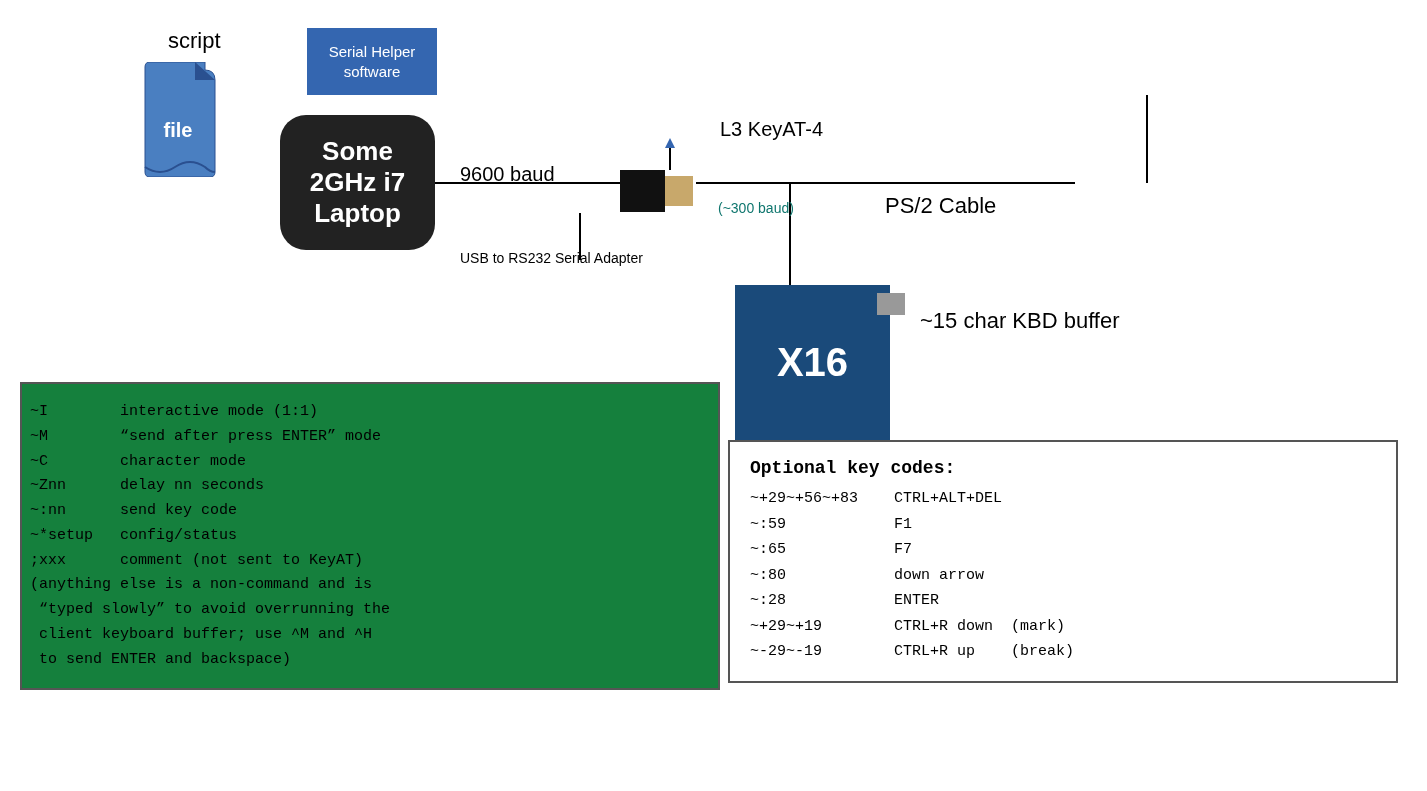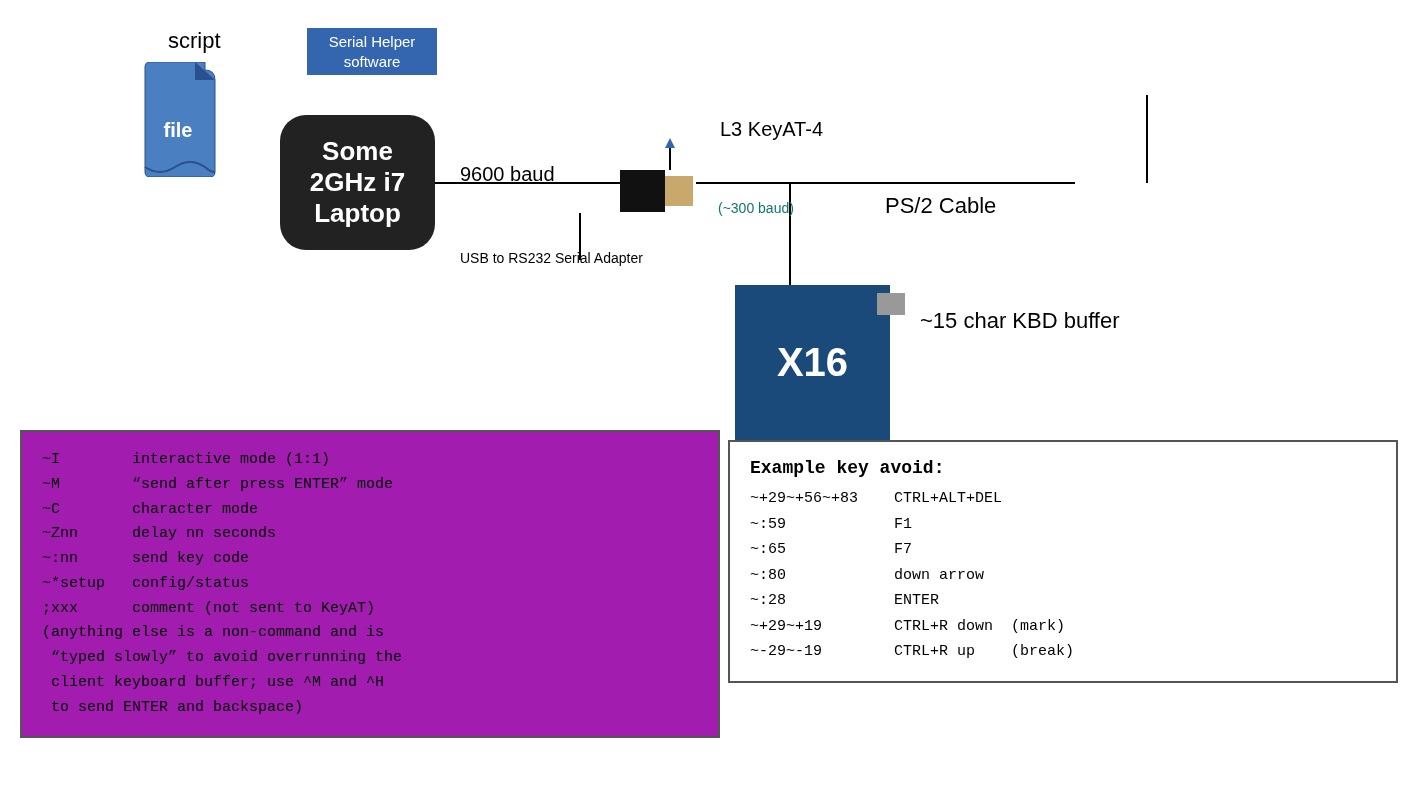--- a/index.html
+++ b/index.html
@@ -46,7 +46,7 @@
       color: #fff;
       font-size: 15px;
       text-align: center;
-      padding: 4px 4px;
+      padding: 14px 4px;
       line-height: 1.3;
     }
 

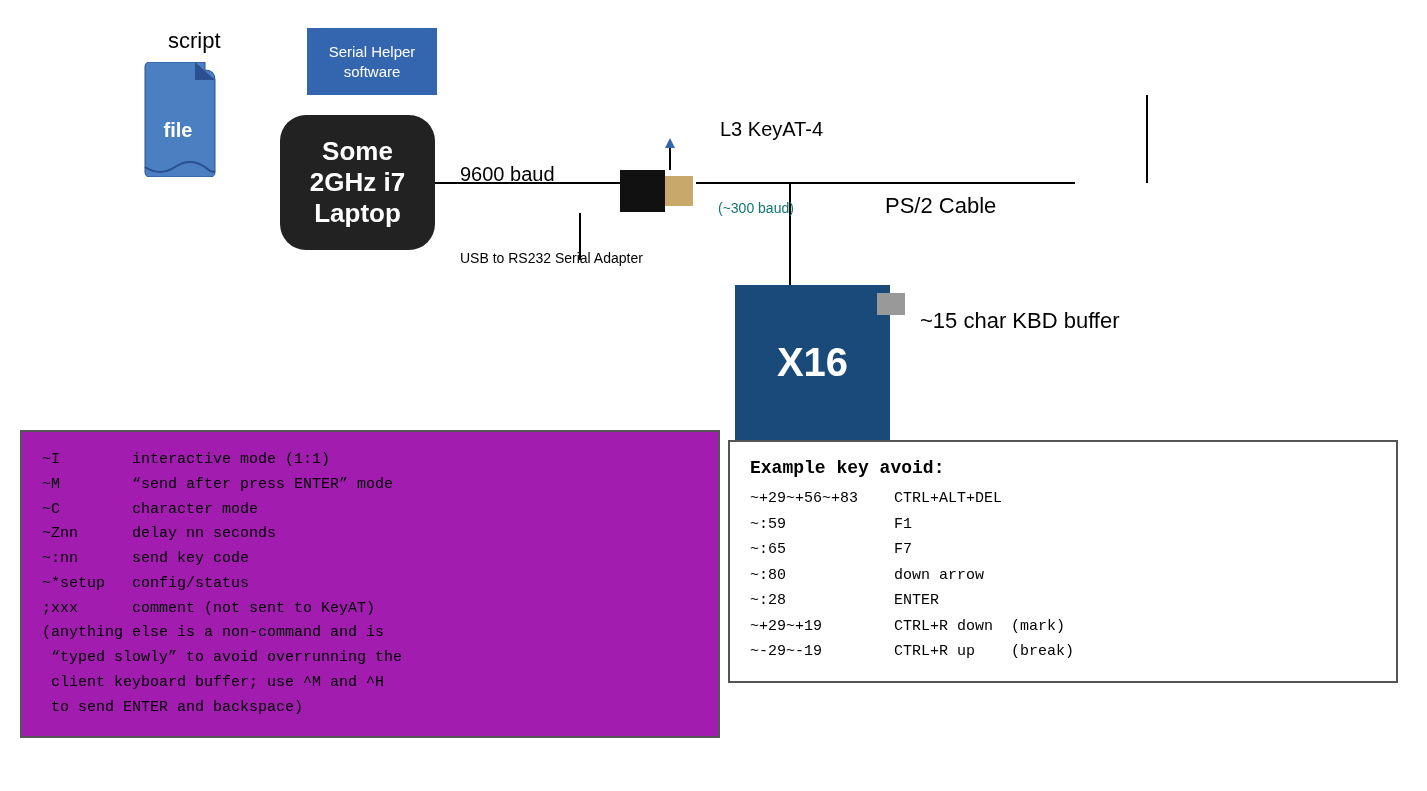--- a/index.html
+++ b/index.html
@@ -181,9 +181,8 @@
       top: 382px; left: 20px;
       width: 700px;
       border: 2px solid #555;
-      padding: 16px 20px;
-      background: #a21caf;
-      margin-top: 48px;
+      padding: 16px 8px;
+      background: #15803d;
     }
 
     .cmd-box pre {

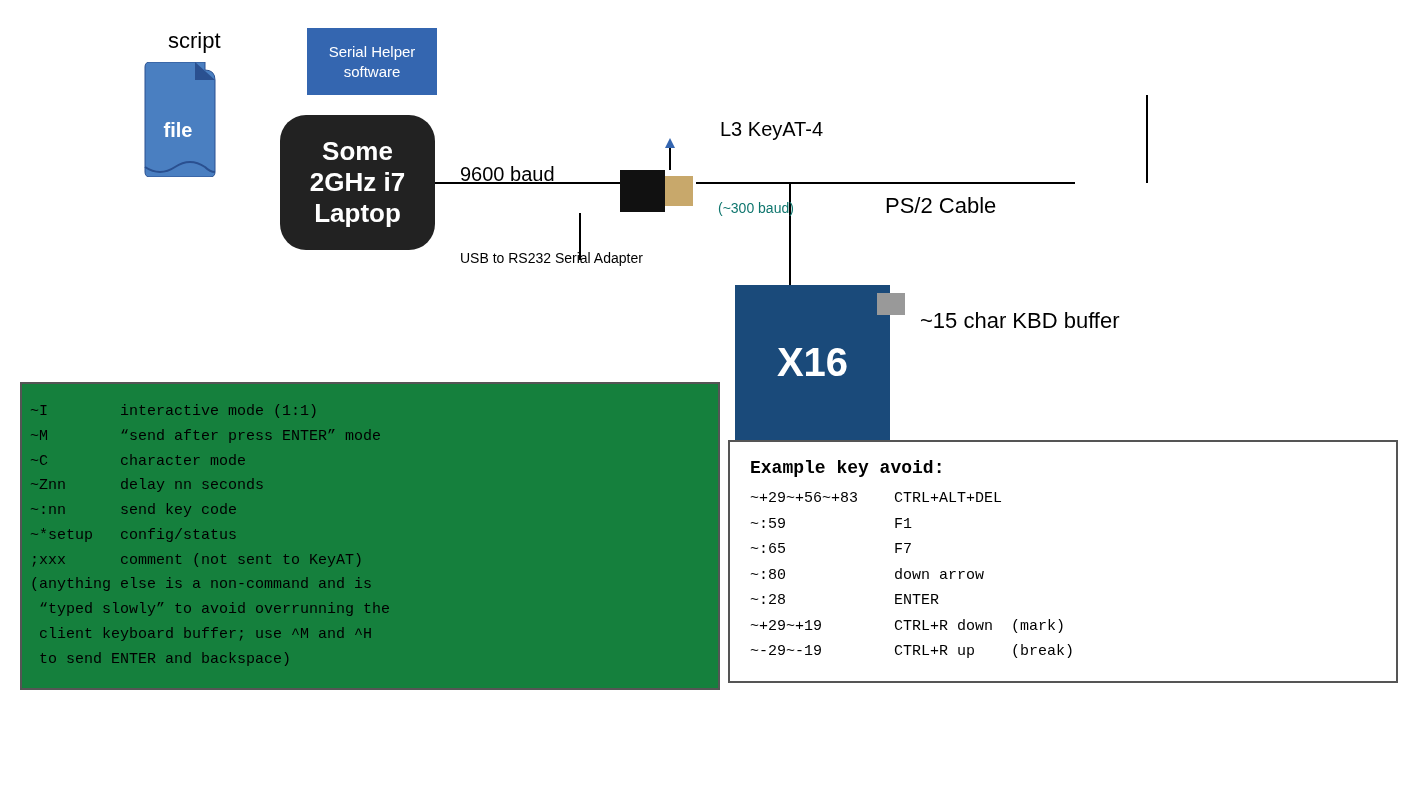--- a/index.html
+++ b/index.html
@@ -317,7 +317,7 @@
 
   <div class="keycodes-box">
     <div class="keycodes-title">
-      <span>Example key avoid:</span>
+      <span>Optional key codes:</span>
     </div>
     <pre>~+29~+56~+83    CTRL+ALT+DEL
 ~:59            F1

